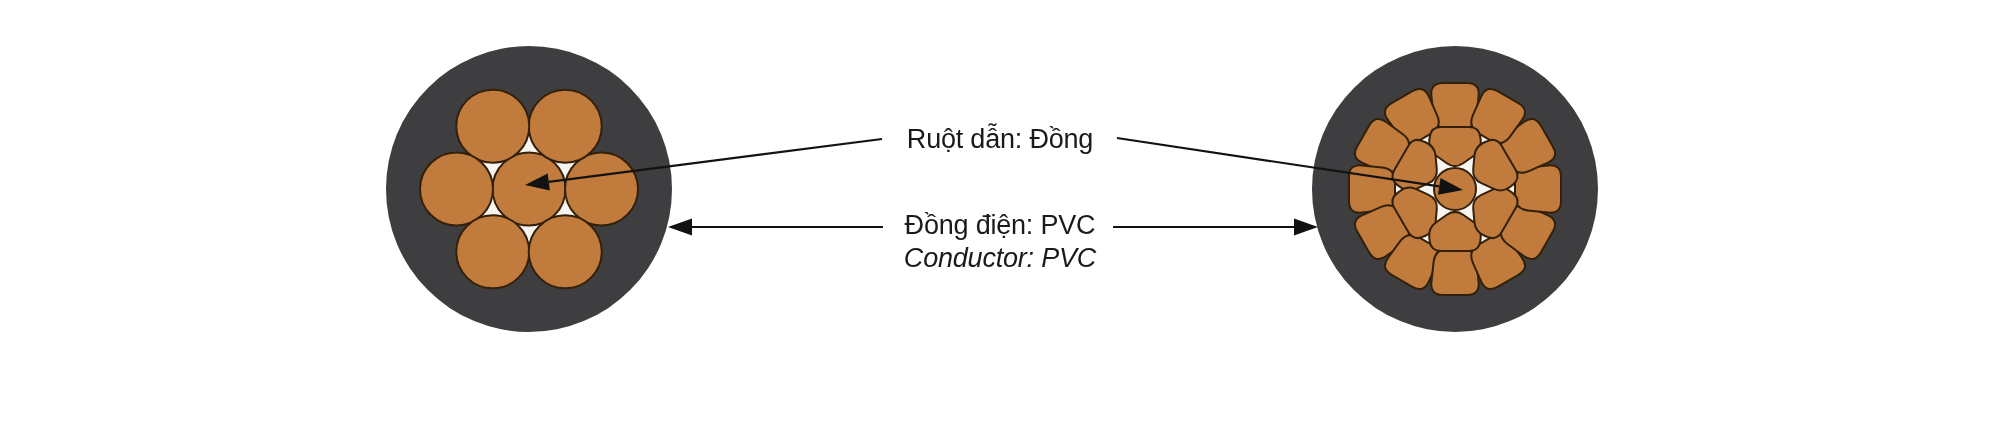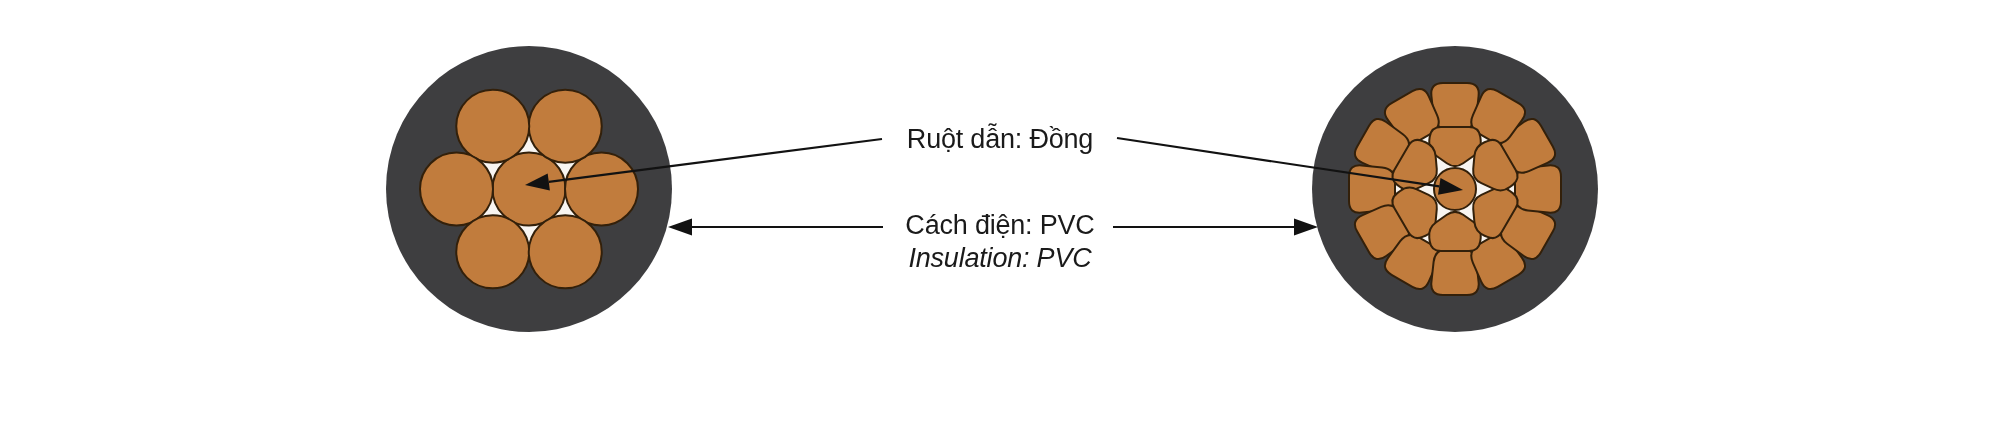--- a/index.html
+++ b/index.html
@@ -91,7 +91,7 @@
   </div>
 
   <div class="label-block" id="insulation-label">
-    <div class="vi">Cách điện: PVC</div>
+    <div class="vi">Đồng điện: PVC</div>
     <div class="en">Insulation: PVC</div>
   </div>
 

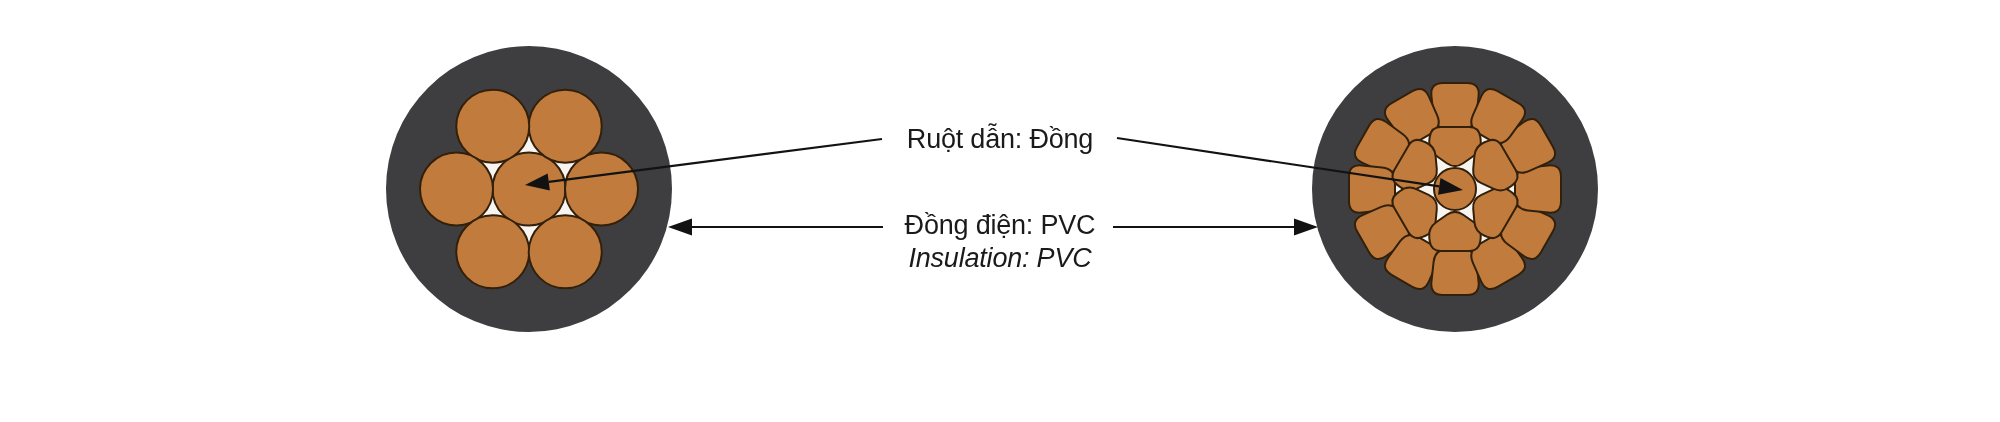--- a/index.html
+++ b/index.html
@@ -92,7 +92,7 @@
 
   <div class="label-block" id="insulation-label">
     <div class="vi">Đồng điện: PVC</div>
-    <div class="en">Insulation: PVC</div>
+    <div class="en">Conductor: PVC</div>
   </div>
 
 </div>

